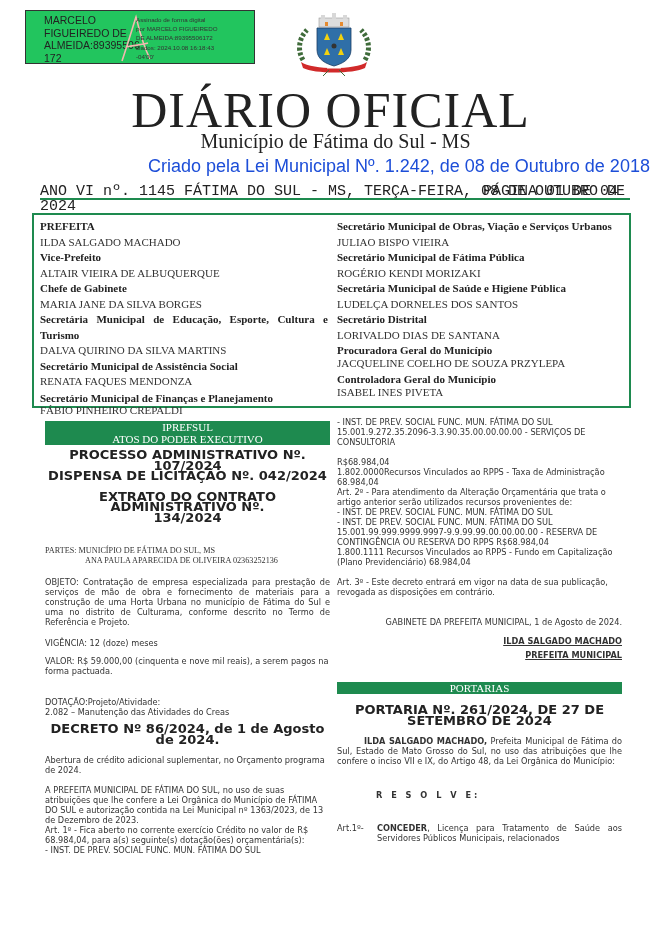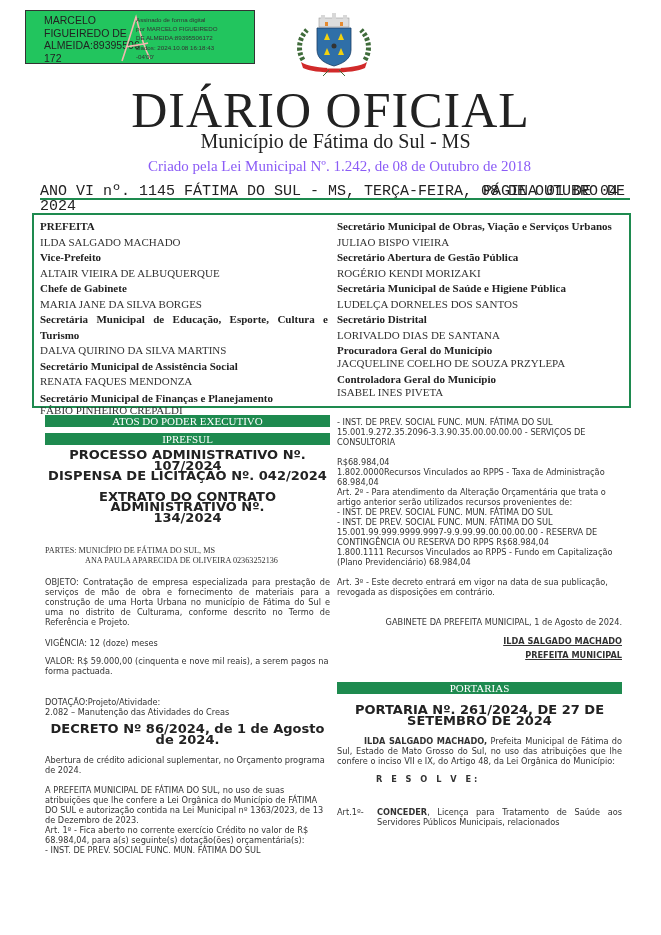--- a/index.html
+++ b/index.html
@@ -33,7 +33,7 @@
   }
   .created {
     position: absolute; left: 148px; top: 158px;
-    font-family: Liberation Serif, serif; font-size: 15px; line-height: 16px; color: #8b5cf6;
+    font-family: Liberation Sans, sans-serif; font-size: 18px; line-height: 16px; color: #1d4ed8;
   }
 
   .issue-line {

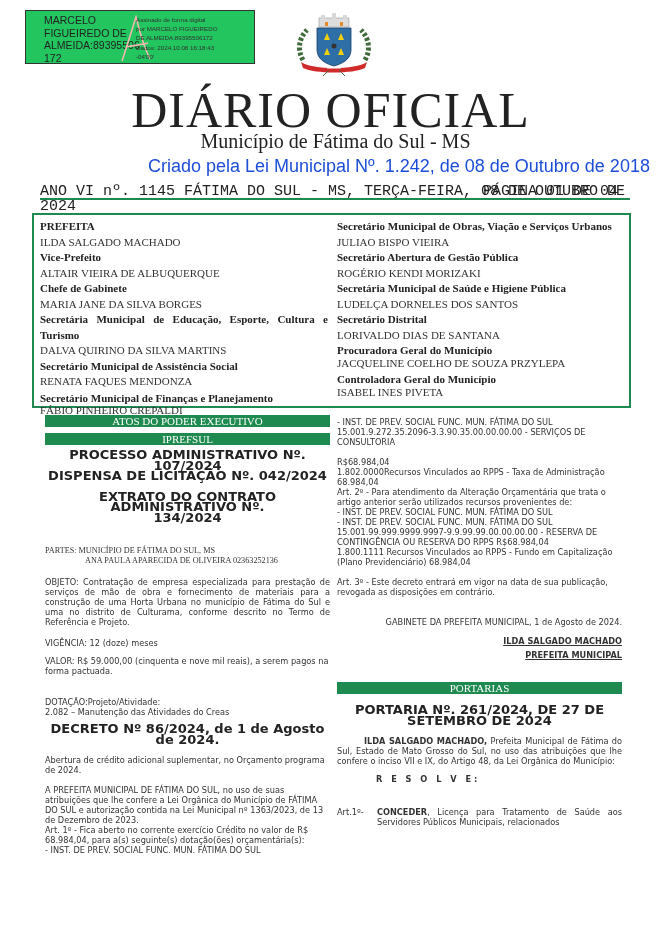--- a/index.html
+++ b/index.html
@@ -154,7 +154,7 @@
   <div class="staff-col right">
     <div class="role">Secretário Municipal de Obras, Viação e Serviços Urbanos</div>
     <div class="person">JULIAO BISPO VIEIRA</div>
-    <div class="role">Secretário Abertura de Gestão Pública</div>
+    <div class="role">Secretário Municipal de Fátima Pública</div>
     <div class="person">ROGÉRIO KENDI MORIZAKI</div>
     <div class="role">Secretária Municipal de Saúde e Higiene Pública</div>
     <div class="person">LUDELÇA DORNELES DOS SANTOS</div>

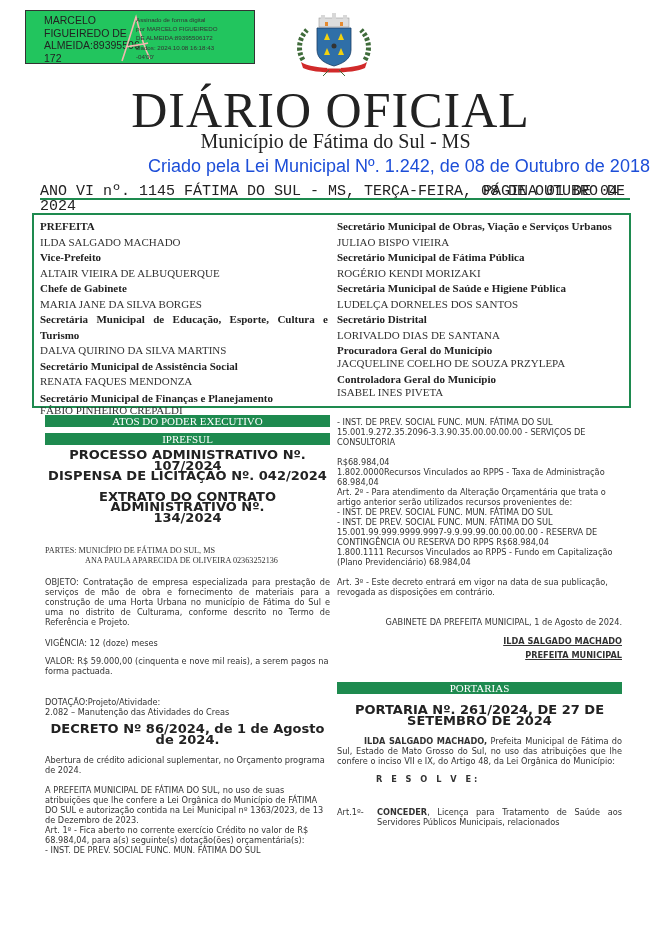--- a/index.html
+++ b/index.html
@@ -168,8 +168,8 @@
 </div>
 
 <div class="col left">
+  <div class="bar" style="margin-top:6px;">IPREFSUL</div>
   <div class="bar">ATOS DO PODER EXECUTIVO</div>
-  <div class="bar" style="margin-top:6px;">IPREFSUL</div>
 
   <div style="margin-top:5px;">
     <div class="doc-h">PROCESSO ADMINISTRATIVO Nº. 107/2024</div>

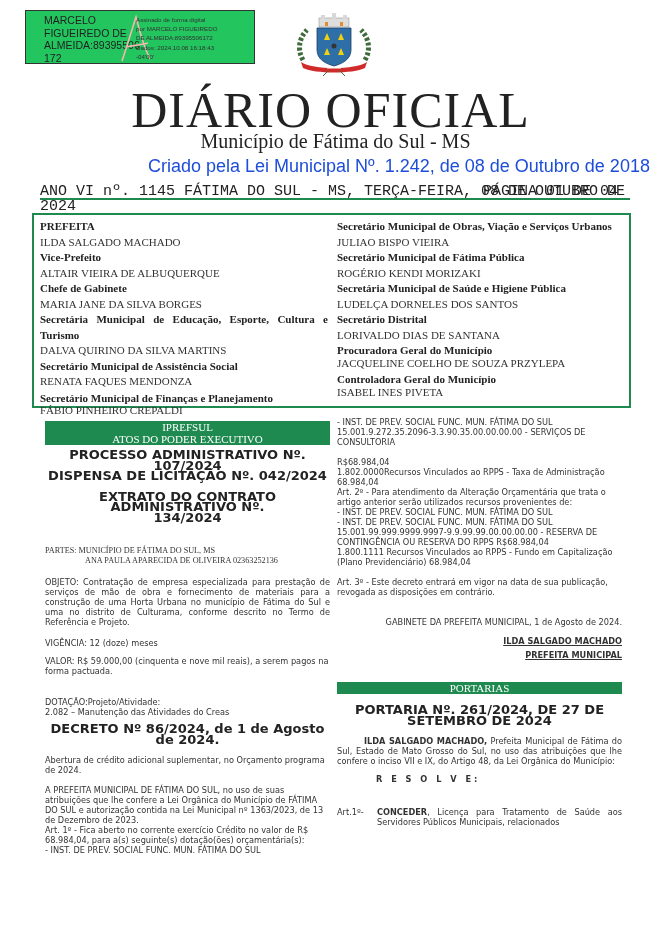--- a/index.html
+++ b/index.html
@@ -220,7 +220,7 @@
   <div class="bar" style="margin-top:22px;">PORTARIAS</div>
   <div class="doc-h" style="margin-top:11px;padding:0 10px;">PORTARIA Nº. 261/2024, DE 27 DE SETEMBRO DE 2024</div>
   <div class="doc justify-p" style="margin-top:10px;text-indent:27px;"><span class="bold">ILDA SALGADO MACHADO,</span><span> Prefeita Municipal de Fátima do Sul, Estado de Mato Grosso do Sul, no uso das atribuições que lhe confere o inciso VII e IX, do Artigo 48, da Lei Orgânica do Município:</span></div>
-  <div class="doc bold spaced" style="margin-top:8px;padding-left:39px;">R E S O L V E:</div>
+  <div class="doc bold spaced" style="margin-top:24px;padding-left:39px;">R E S O L V E:</div>
   <div class="doc" style="margin-top:23px;display:flex;">
     <span style="width:40px;flex:none;">Art.1º-</span>
     <span class="justify-p" style="flex:1;"><span class="bold">CONCEDER</span><span>, Licença  para Tratamento  de Saúde aos Servidores Públicos Municipais, relacionados</span></span>

